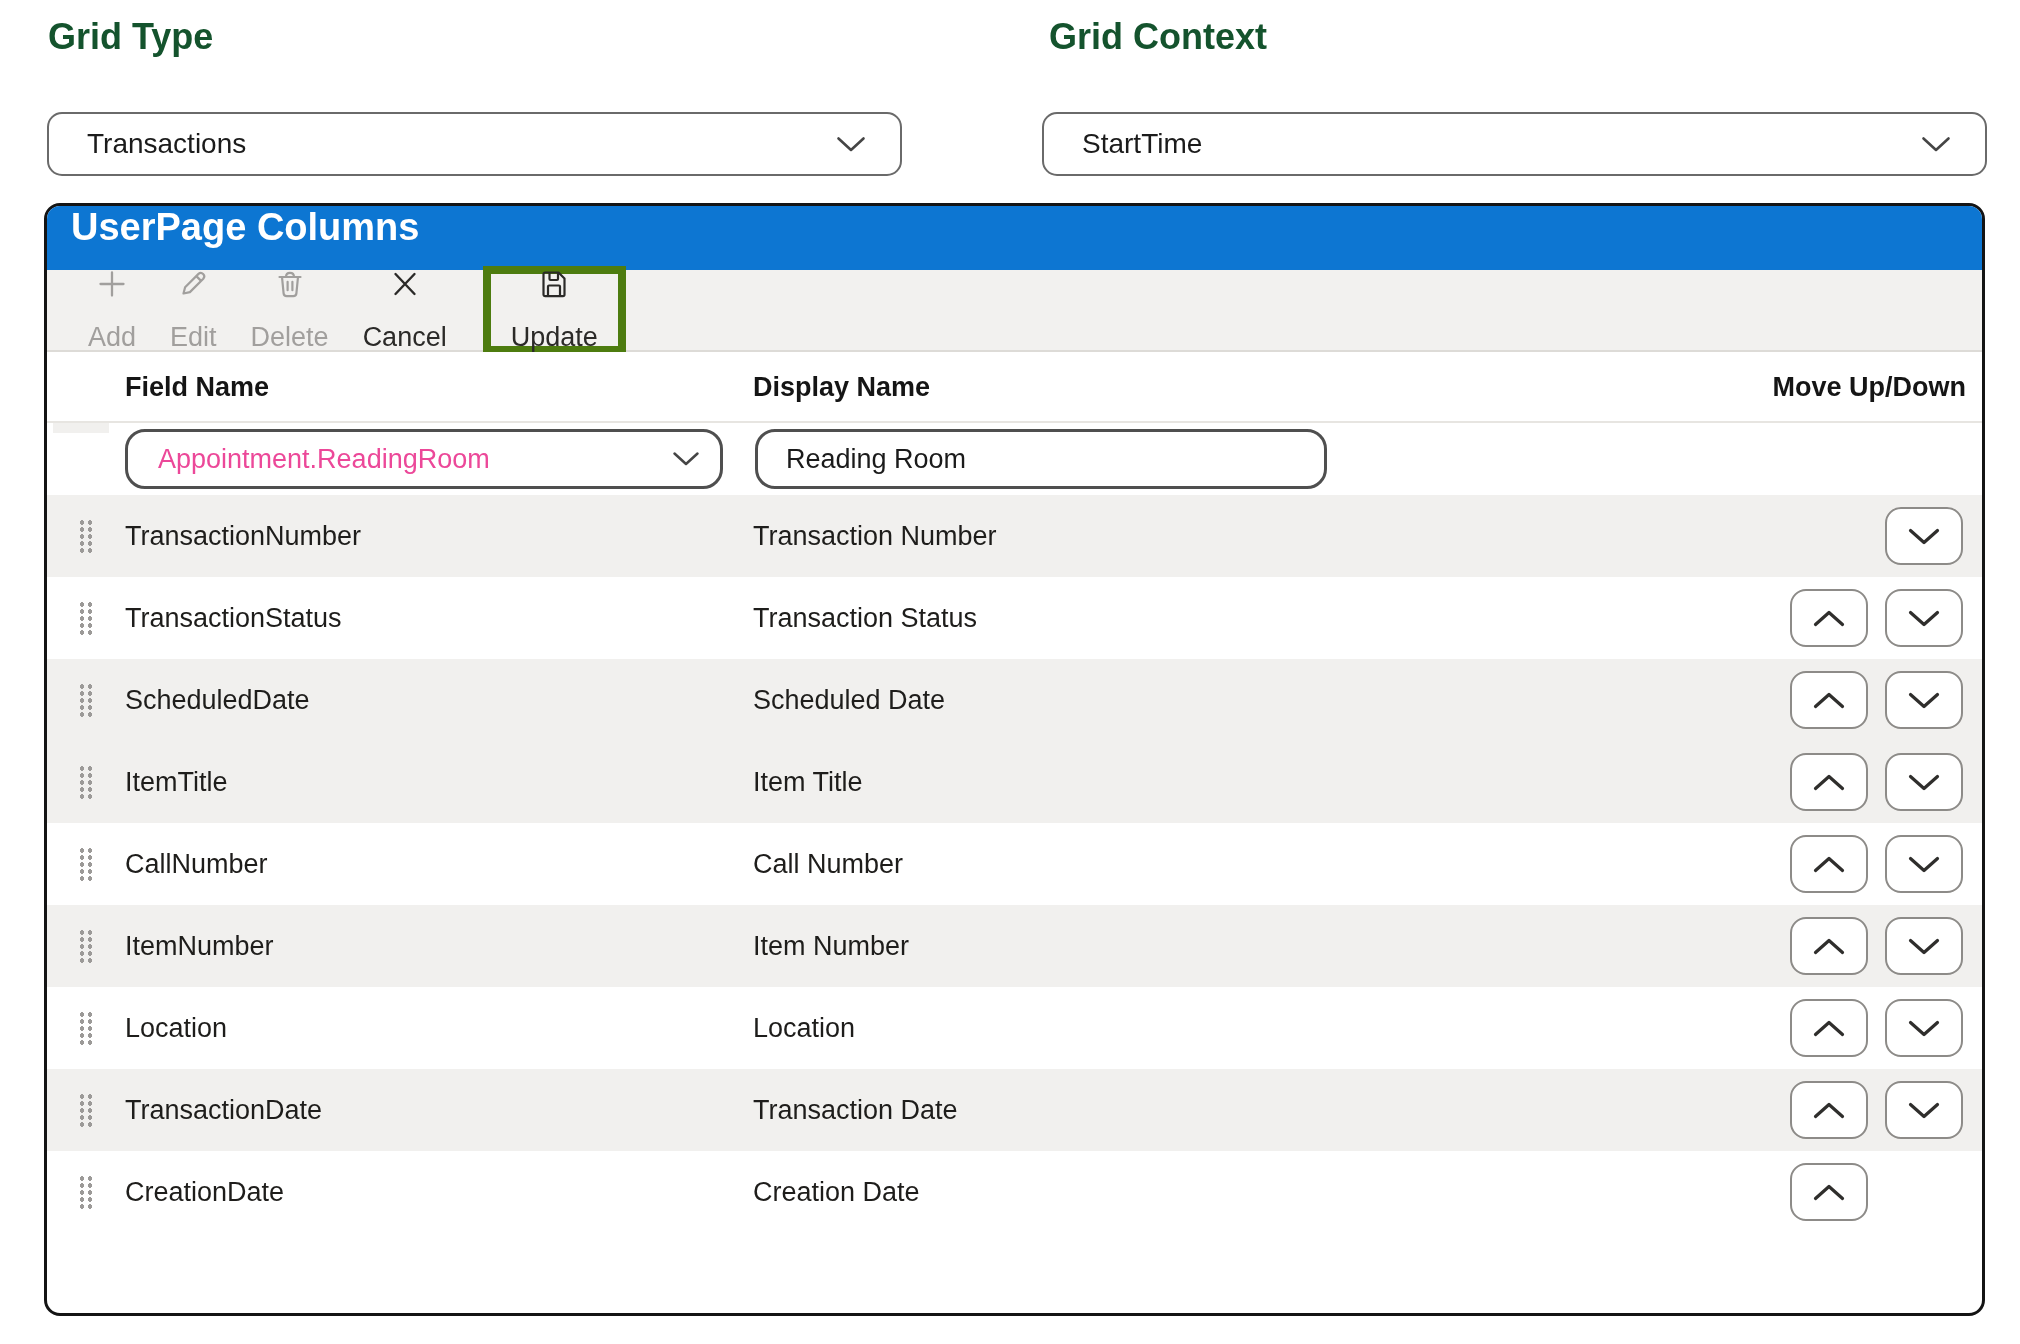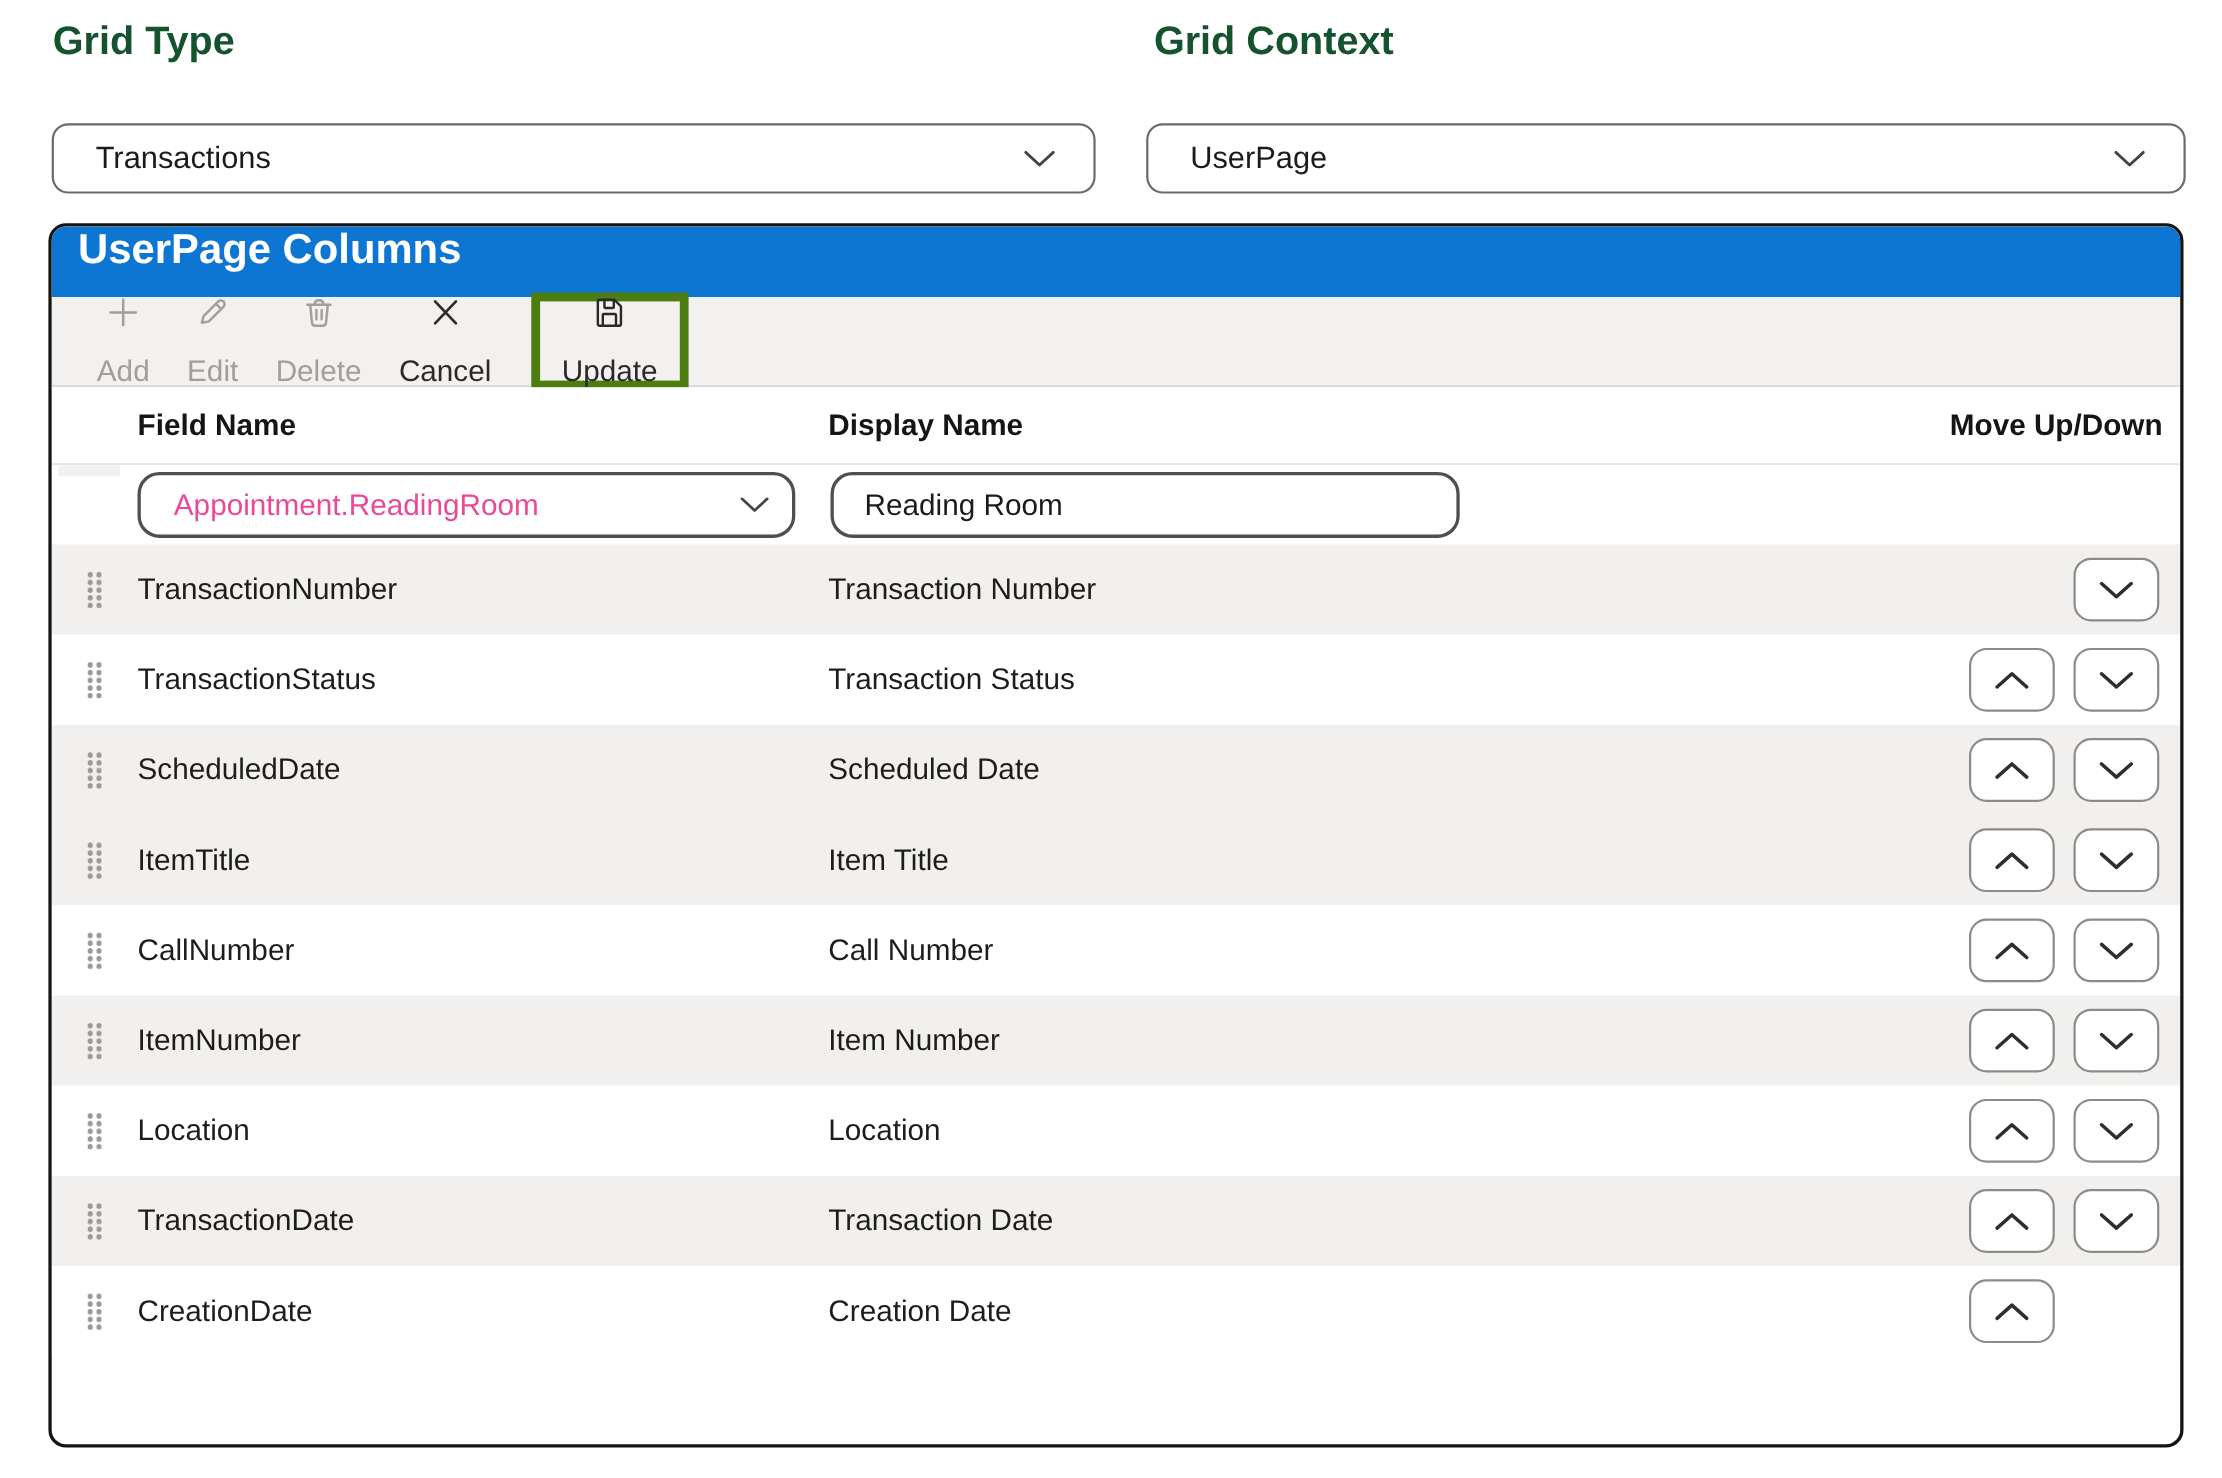--- a/index.html
+++ b/index.html
@@ -18,7 +18,7 @@
     display:flex;align-items:center;padding:0 34px 0 38px;
     font-size:28px;color:#1b1b1b;cursor:default;
   }
-  .sel-grid-type{left:47px;width:949px;}
+  .sel-grid-type{left:47px;width:855px;}
   .sel-grid-context{left:1042px;width:945px;}
   .top-select .chev{margin-left:auto;flex:none;display:flex;}
   

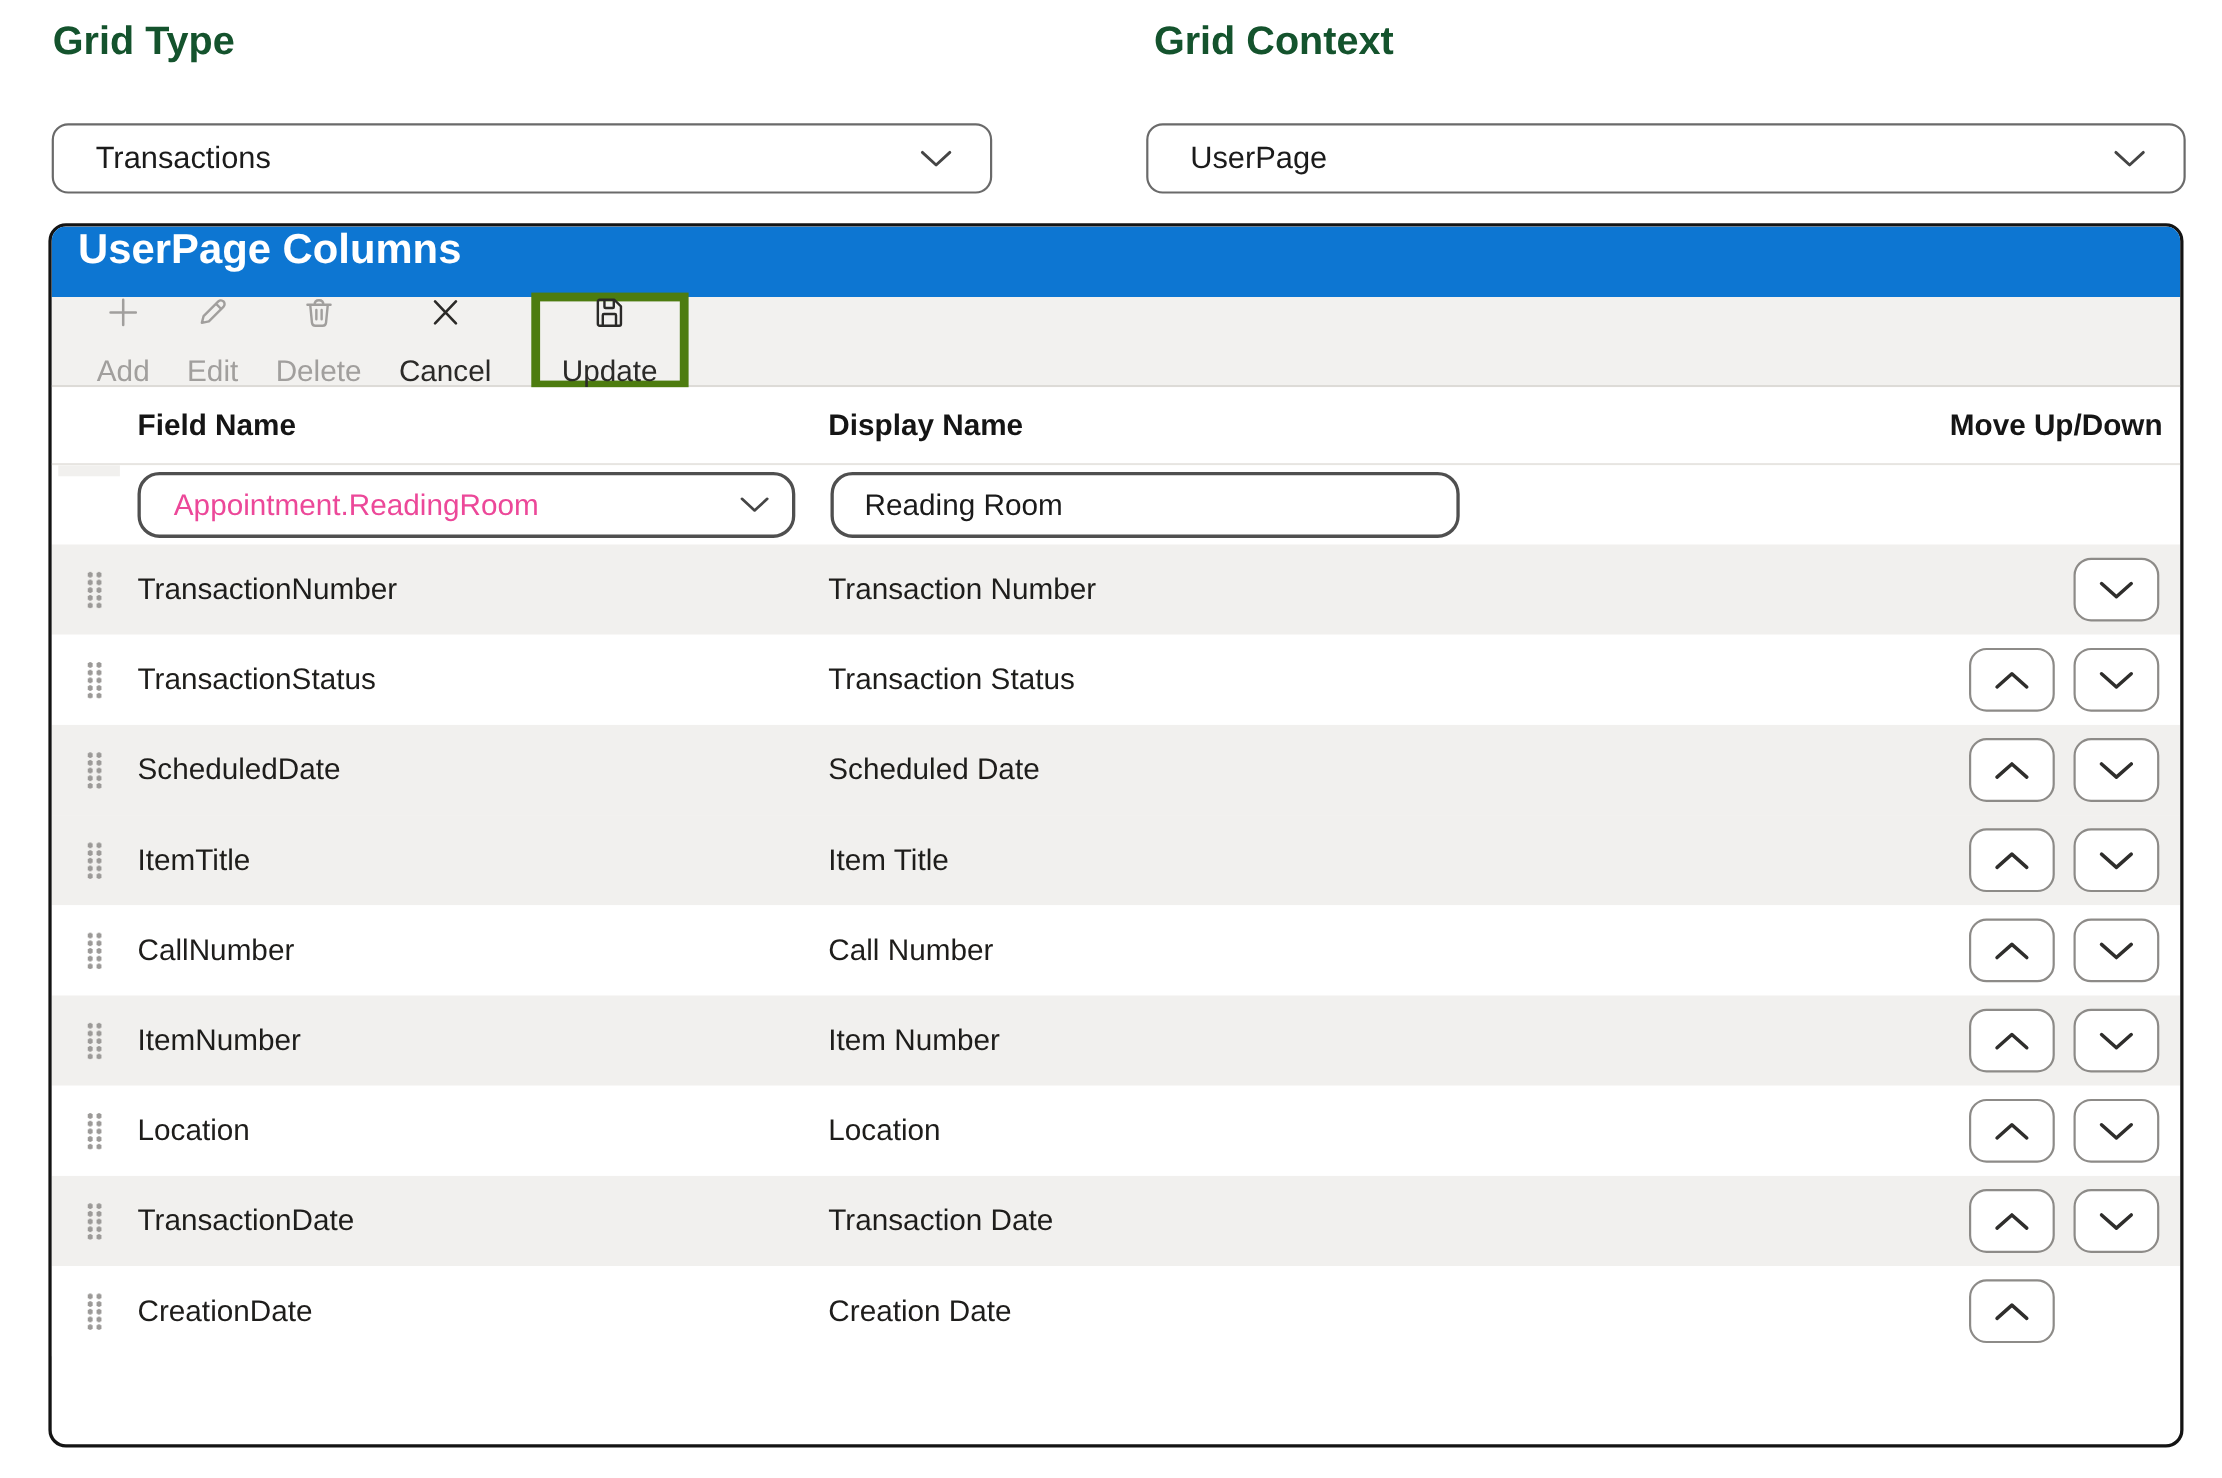--- a/index.html
+++ b/index.html
@@ -107,7 +107,7 @@
   </div>
 
   <div class="top-select sel-grid-context">
-    <span>UserPage</span>
+    <span>StartTime</span>
     <span class="chev">
       <svg width="30" height="17" viewBox="0 0 30 17">
           <path d="M2.5 2.5 L15 14 L27.5 2.5" fill="none" stroke="#454545" stroke-width="2.6" stroke-linecap="round" stroke-linejoin="round"></path>

